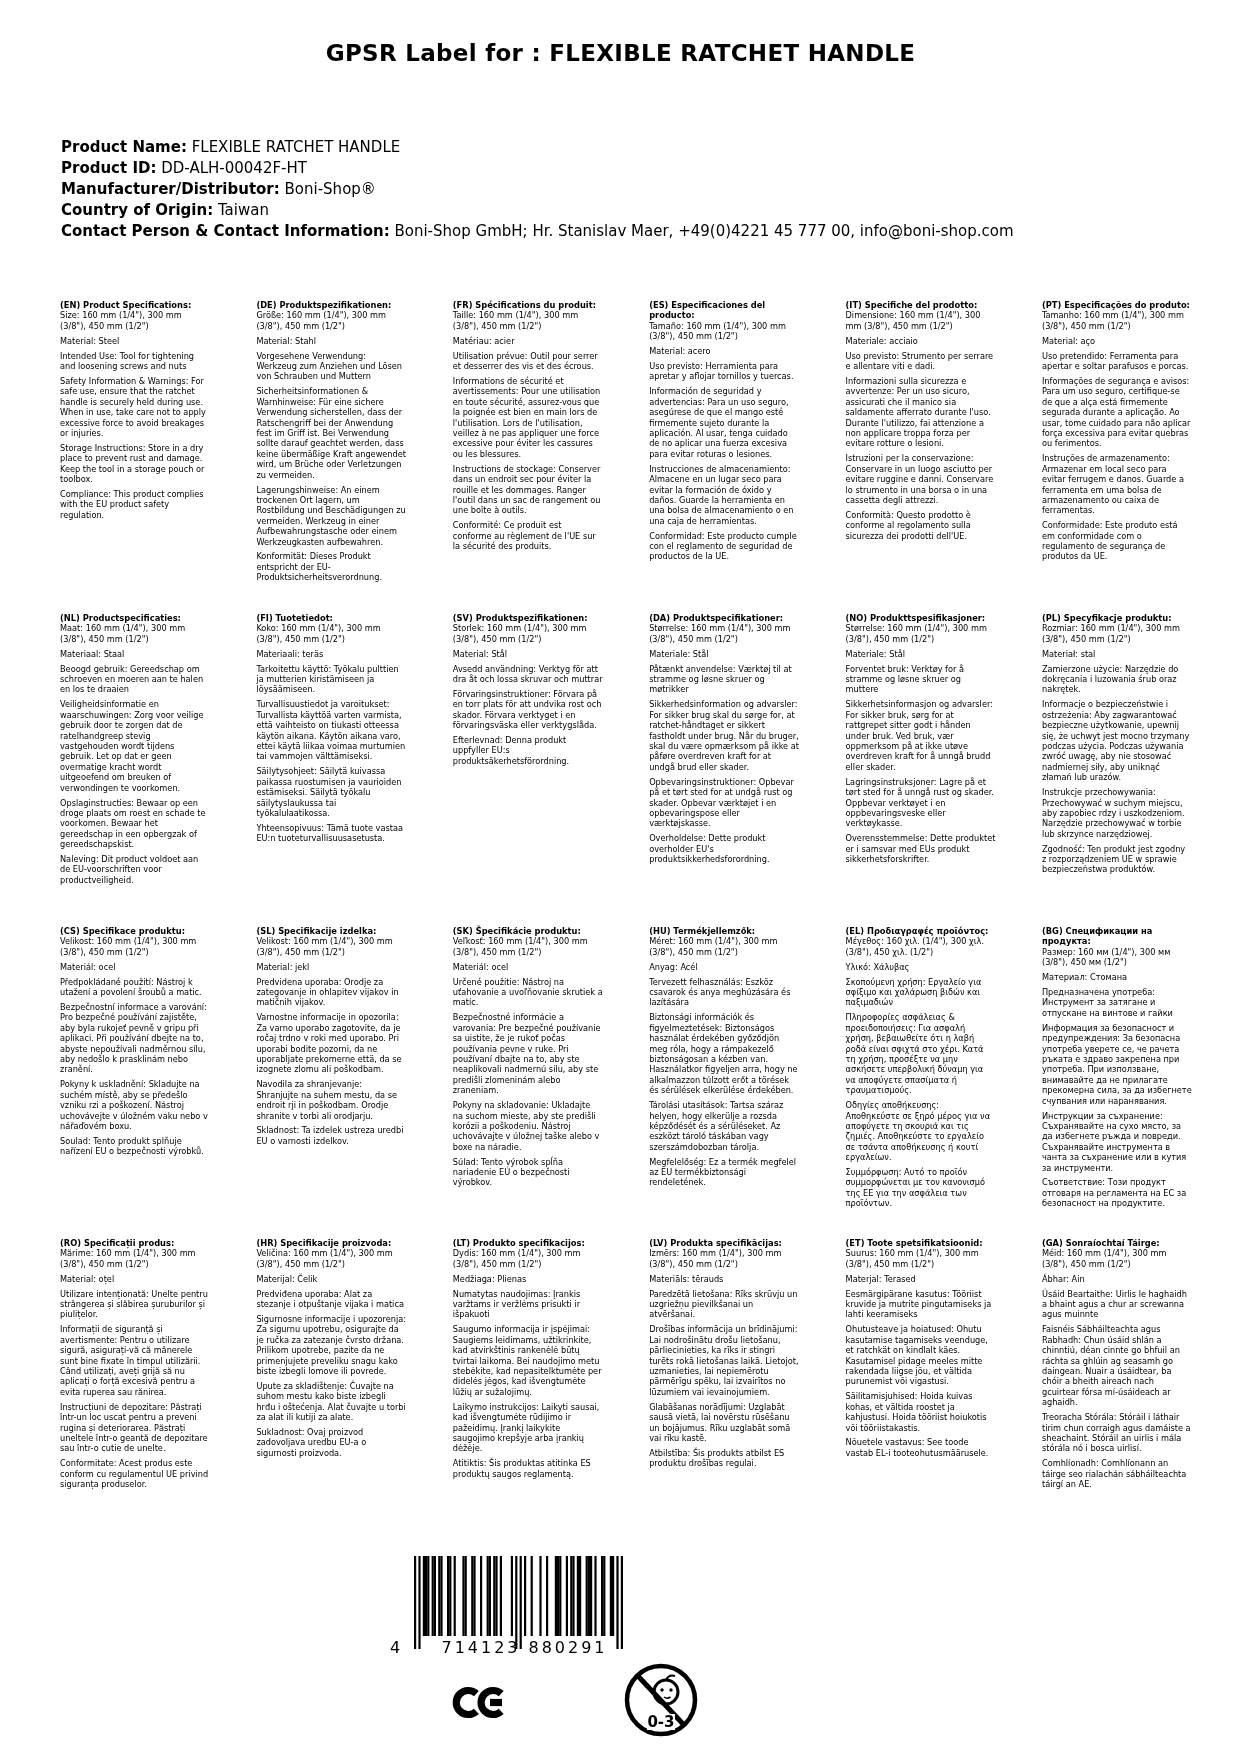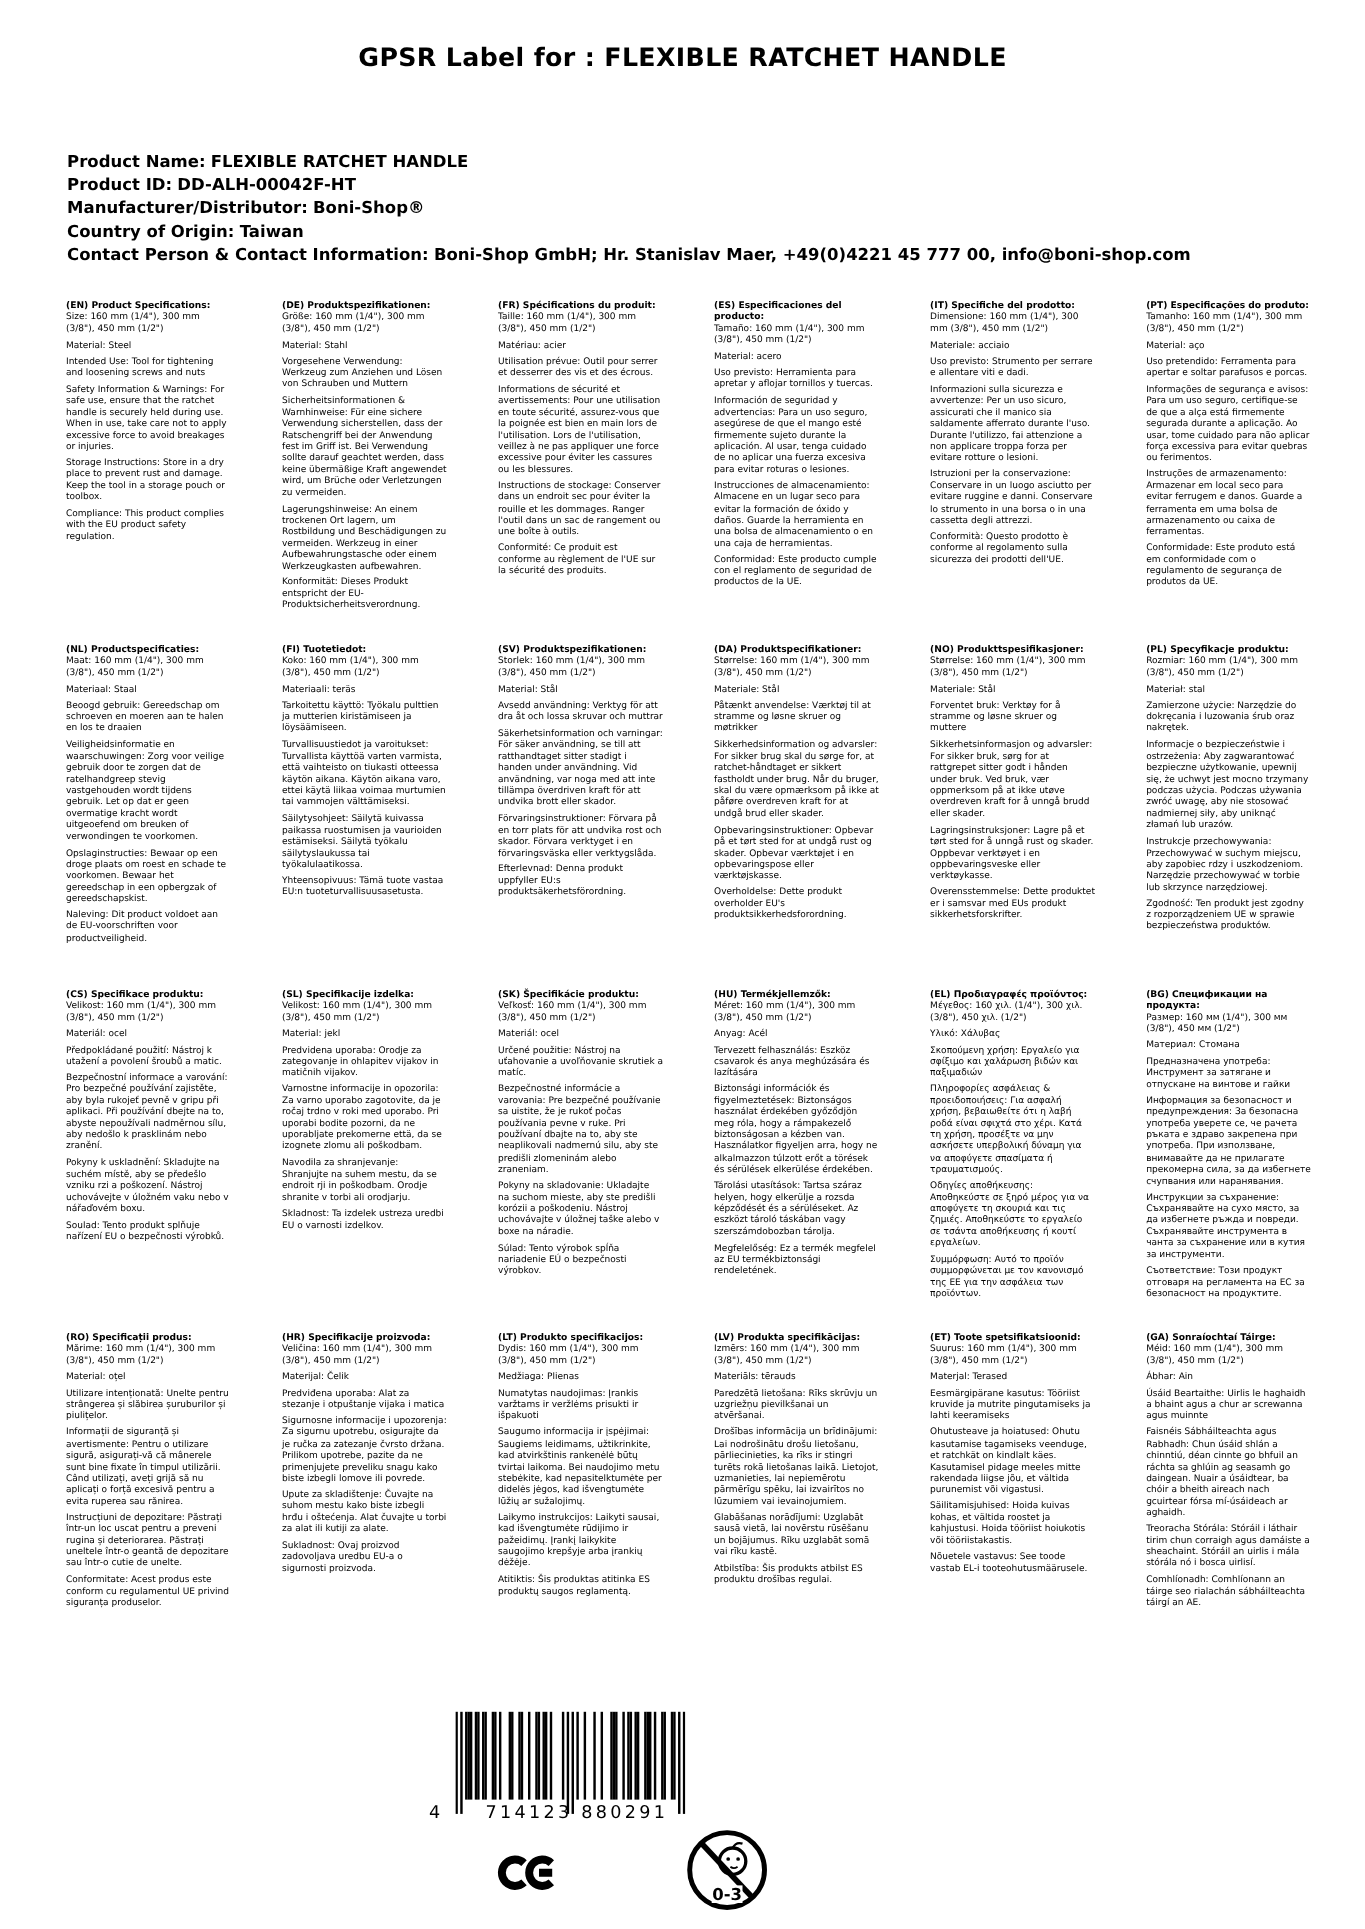--- a/index.html
+++ b/index.html
@@ -9,7 +9,7 @@
          font-size:23px;font-weight:bold;margin:0;letter-spacing:.3px;}
   .info{position:absolute;left:61px;top:137px;font-size:15px;line-height:21px;}
   .info-row .label{font-weight:bold;margin-top:44px;}
-  .info-row .value{font-weight:bold;}
+  .info-row .value{font-weight:normal;}
   .grid{position:absolute;left:60px;top:272px;width:1132px;display:grid;
         grid-template-columns:repeat(6,150px);grid-template-rows:313px 313px 312px auto;
         justify-content:space-between;}

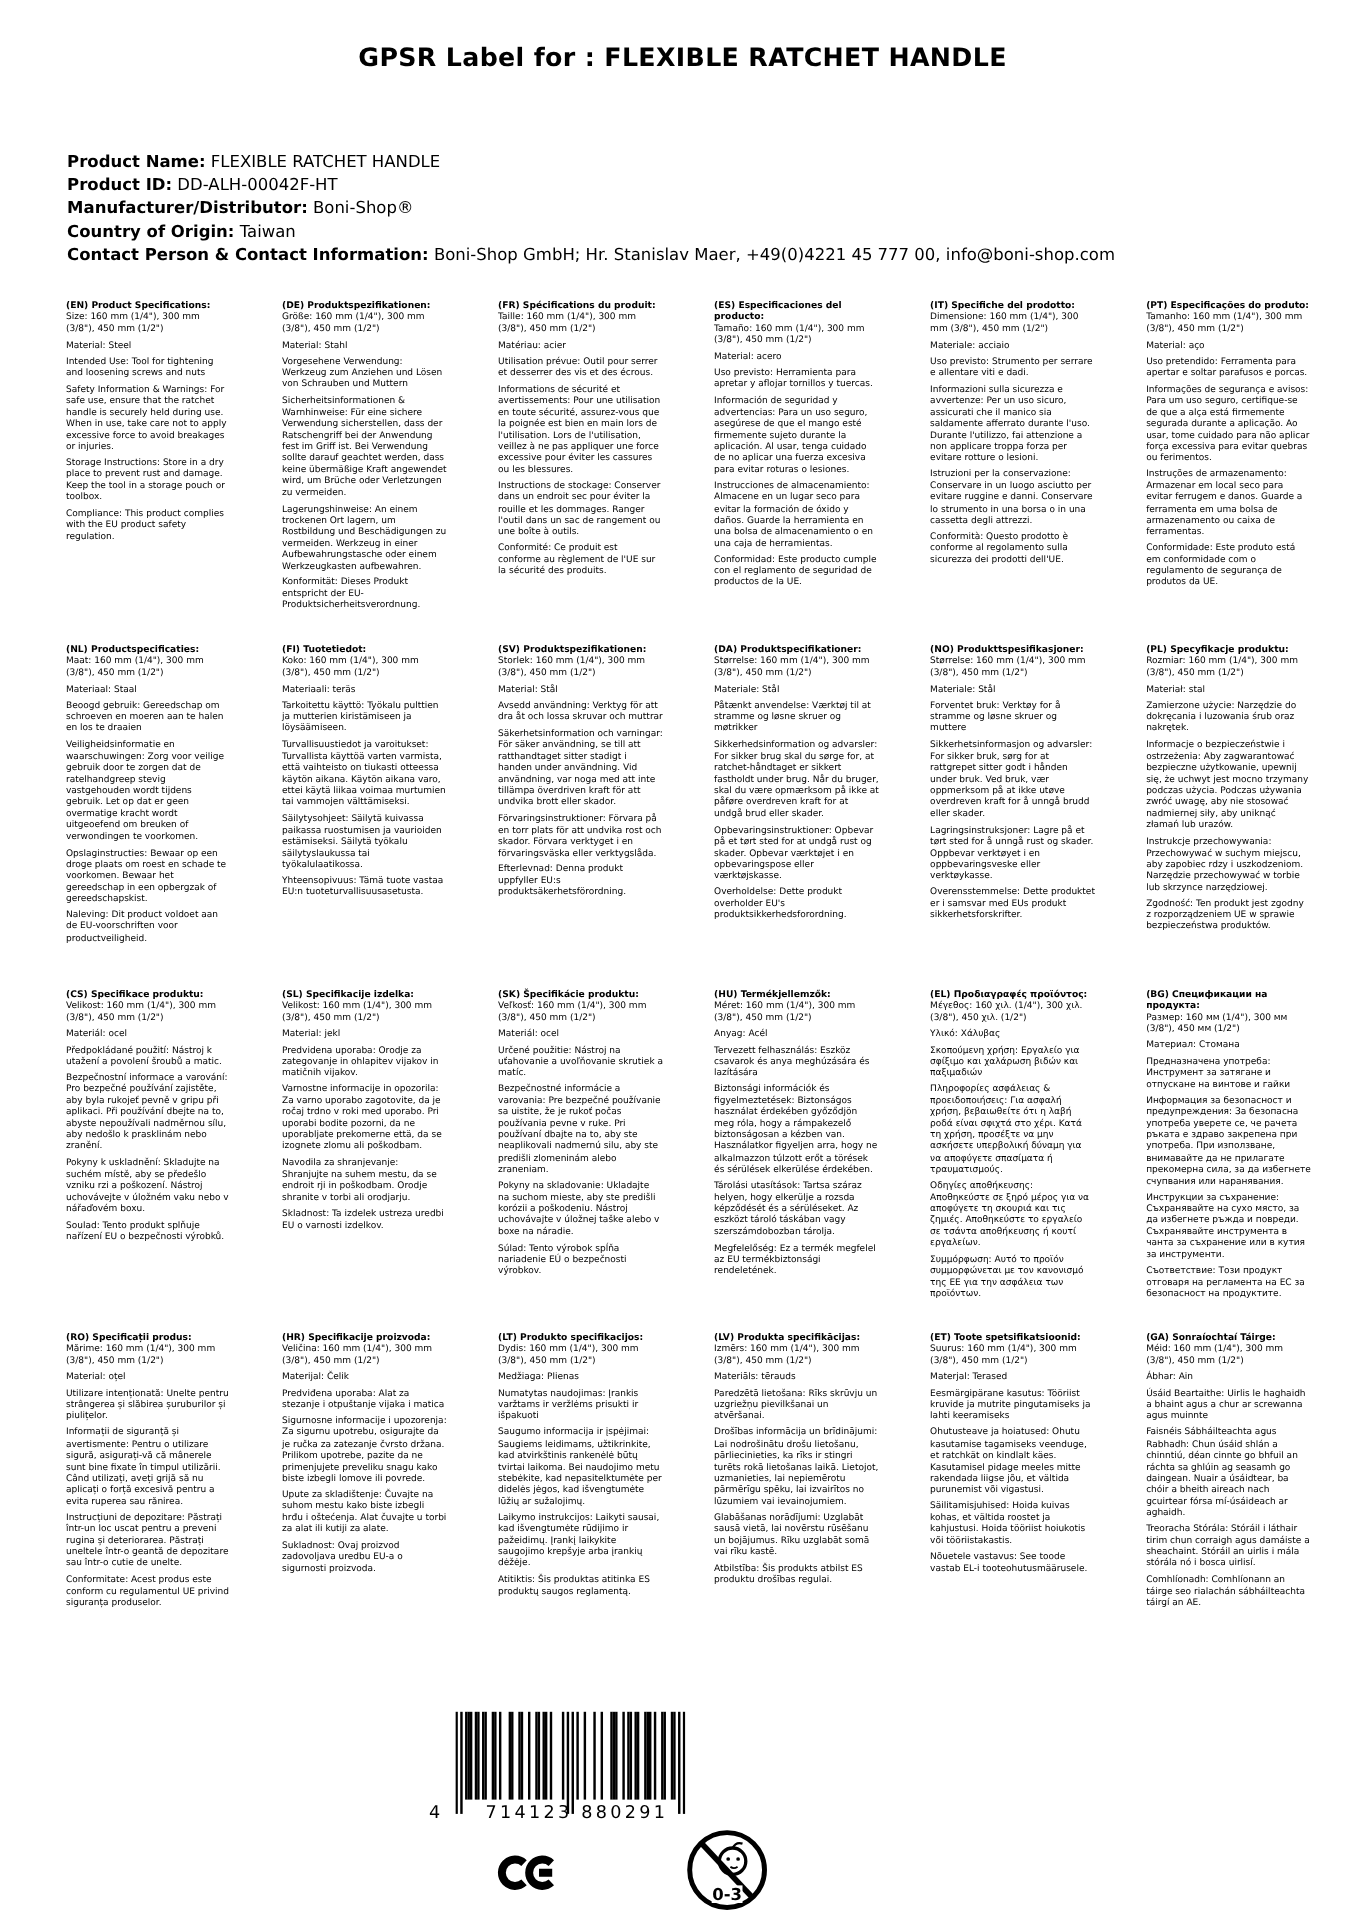--- a/index.html
+++ b/index.html
@@ -10,7 +10,7 @@
   .info{position:absolute;left:61px;top:137px;font-size:15px;line-height:21px;}
   .info-row .label{font-weight:bold;margin-top:44px;}
   .info-row .value{font-weight:normal;}
-  .grid{position:absolute;left:60px;top:272px;width:1132px;display:grid;
+  .grid{position:absolute;left:60px;top:300px;width:1132px;display:grid;
         grid-template-columns:repeat(6,150px);grid-template-rows:313px 313px 312px auto;
         justify-content:space-between;}
   .cell{font-size:8.2px;line-height:10.4px;}

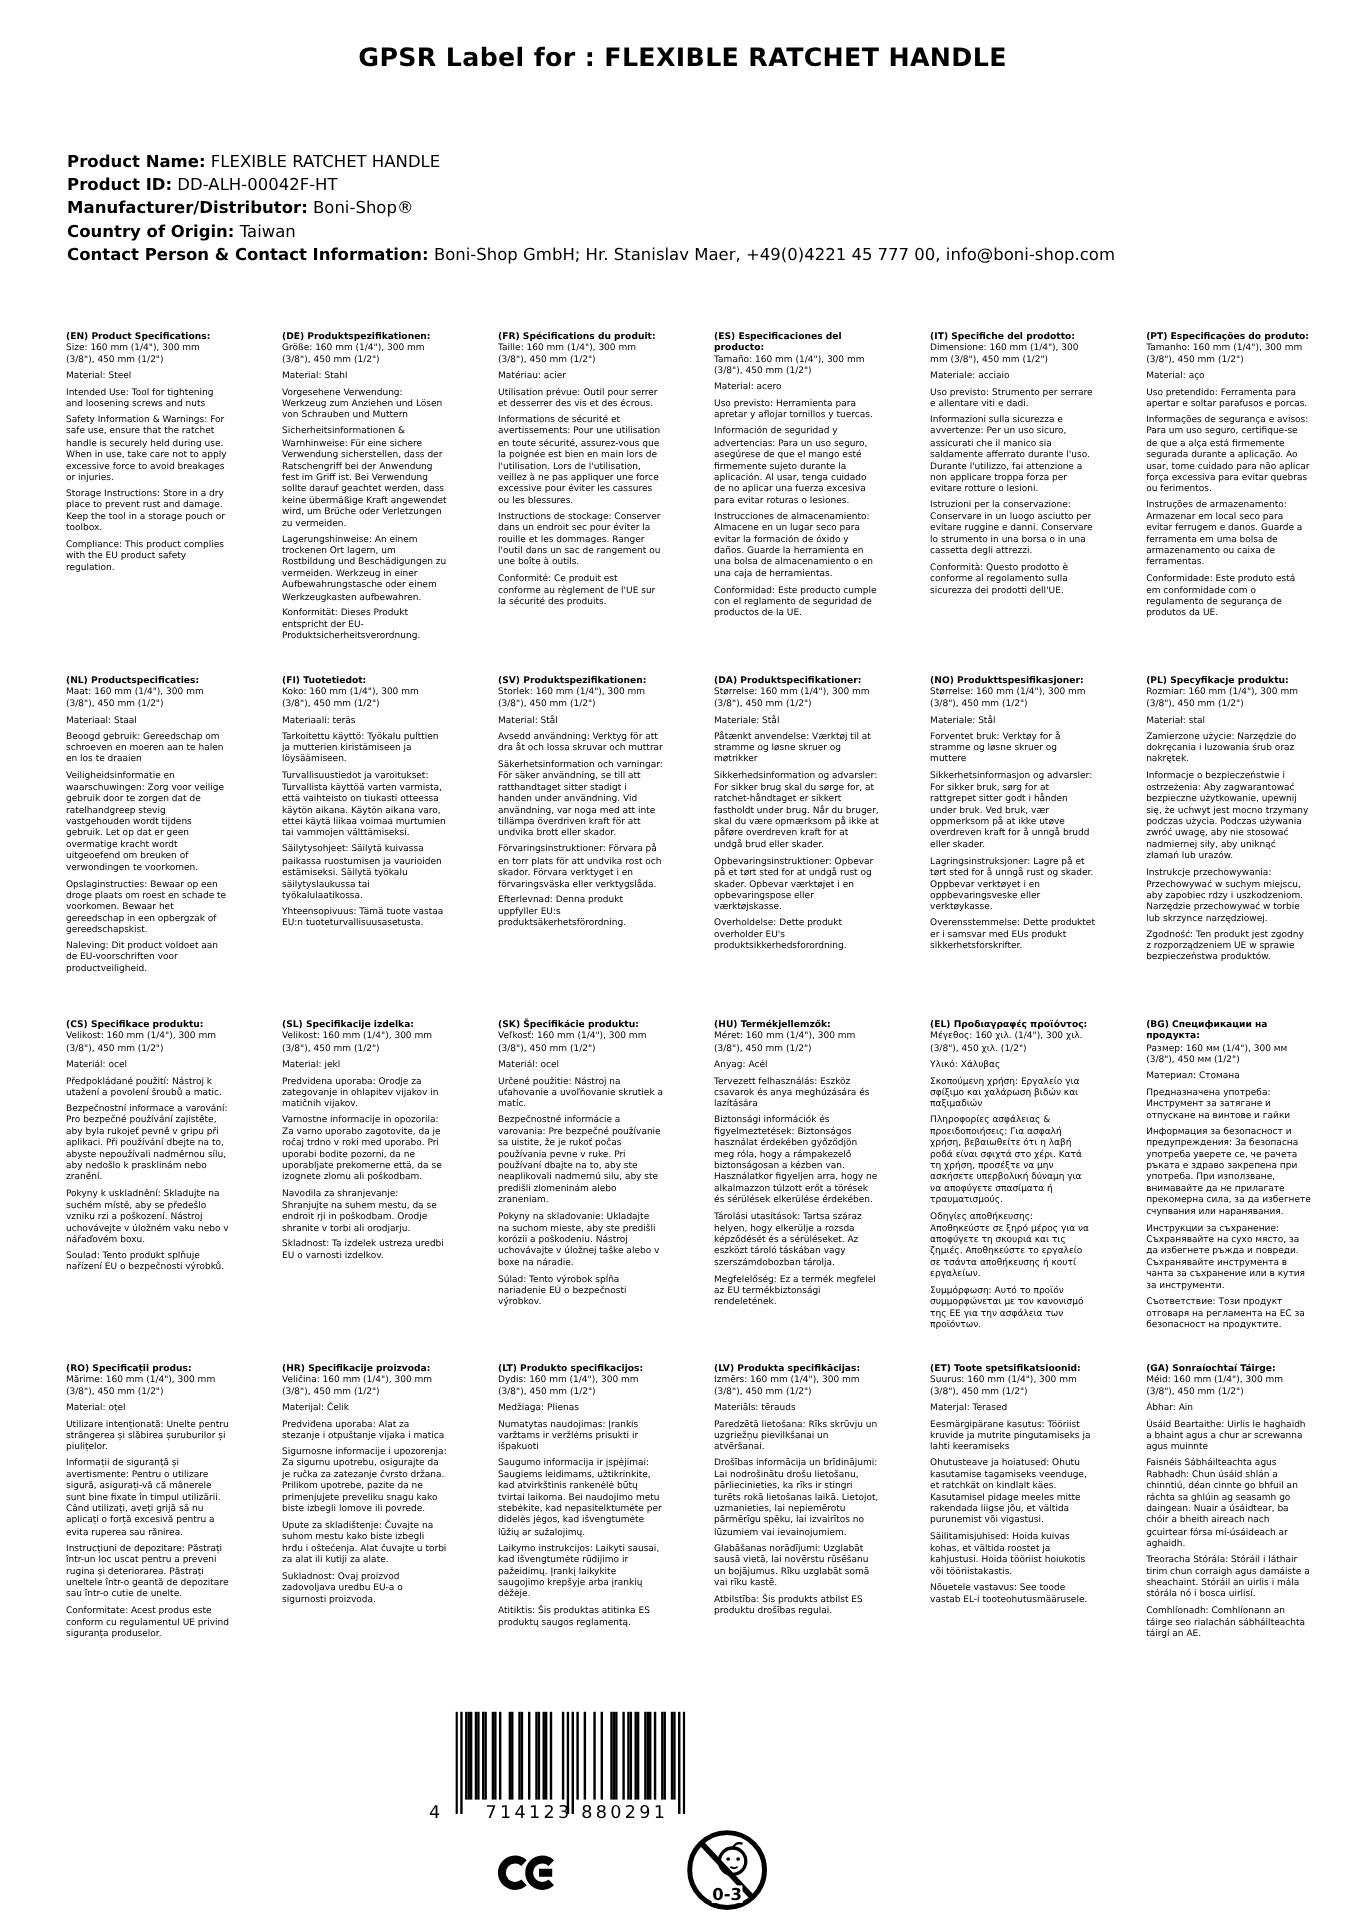--- a/index.html
+++ b/index.html
@@ -133,7 +133,6 @@
         <p>Storlek: 160 mm (1/4"), 300 mm (3/8"), 450 mm (1/2")</p>
         <p>Material: Stål</p>
         <p>Avsedd användning: Verktyg för att dra åt och lossa skruvar och muttrar</p>
-        <p>Säkerhetsinformation och varningar: För säker användning, se till att ratthandtaget sitter stadigt i handen under användning. Vid användning, var noga med att inte tillämpa överdriven kraft för att undvika brott eller skador.</p>
         <p>Förvaringsinstruktioner: Förvara på en torr plats för att undvika rost och skador. Förvara verktyget i en förvaringsväska eller verktygslåda.</p>
         <p>Efterlevnad: Denna produkt uppfyller EU:s produktsäkerhetsförordning.</p>
       </div>

